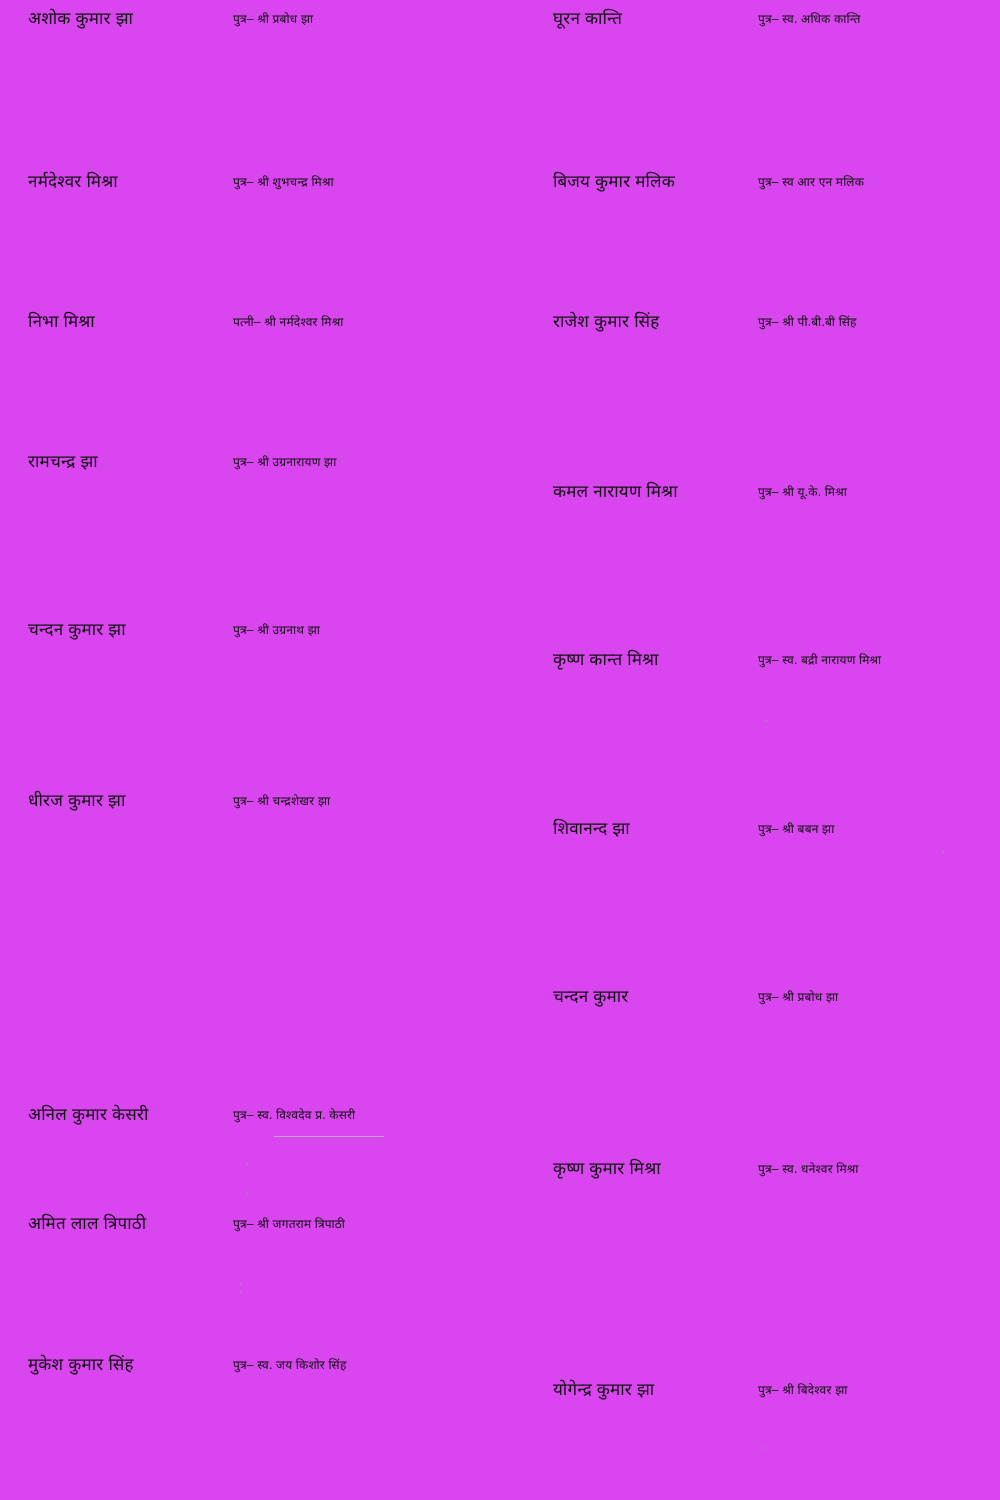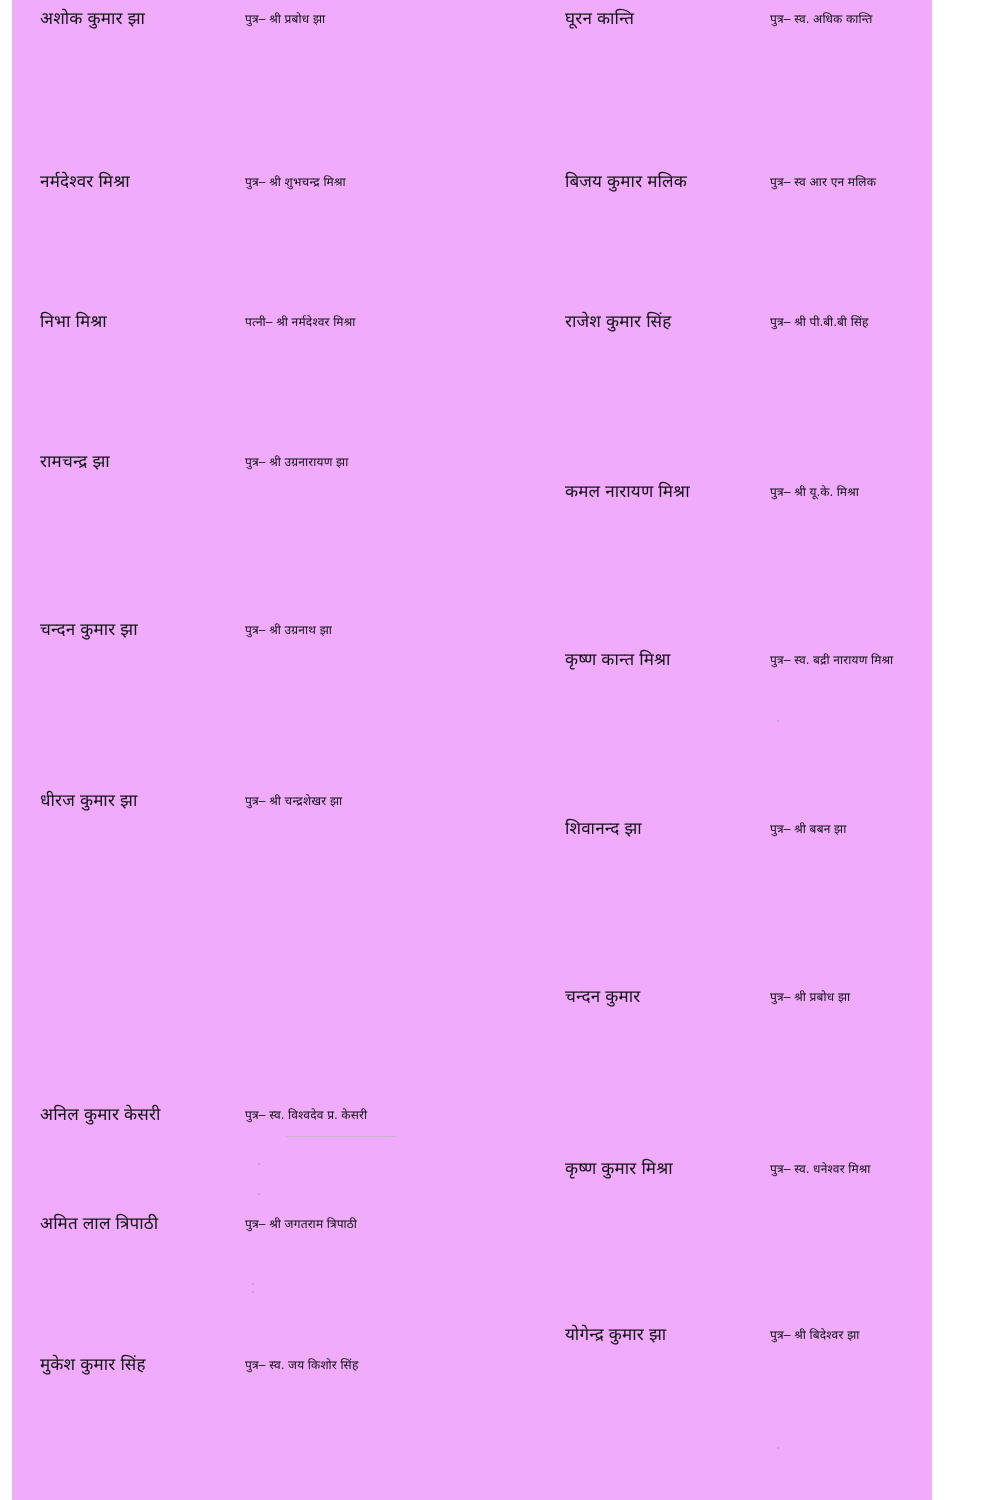--- a/index.html
+++ b/index.html
@@ -13,11 +13,10 @@
   }
   .page {
     position: relative;
-    width: 920px;
+    width: 1000px;
     height: 1500px;
-    background: #f0abfc;
+    background: #d946ef;
     overflow: hidden;
-    margin-left: 12px;
   }
   .col {
     position: absolute;

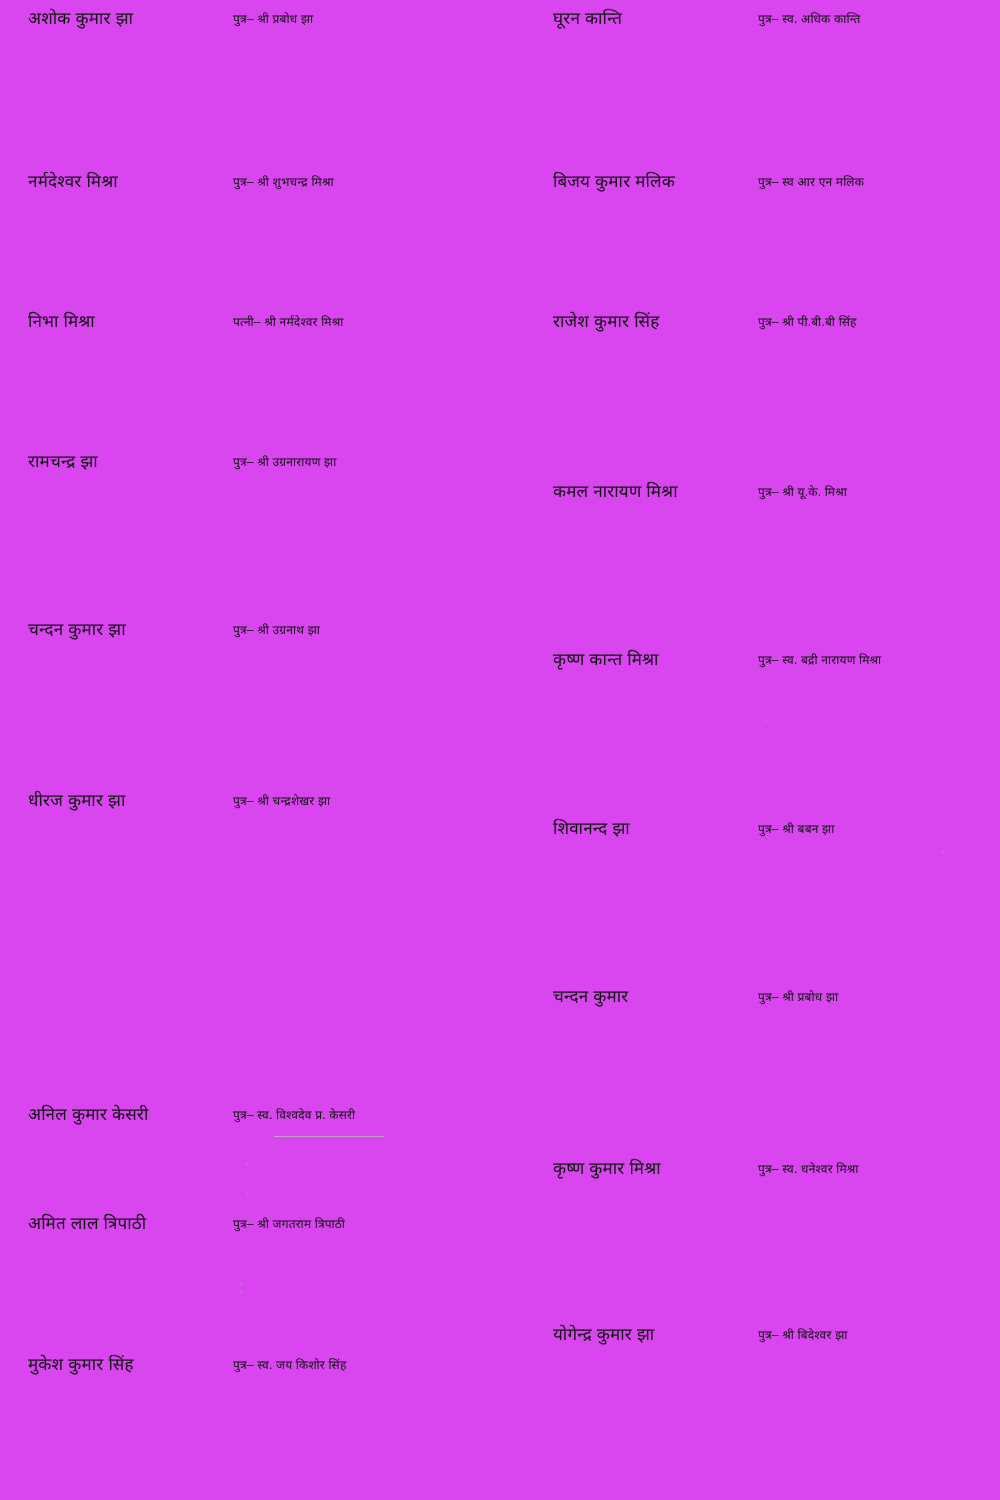--- a/index.html
+++ b/index.html
@@ -142,7 +142,7 @@
       <span class="name">कृष्ण कुमार मिश्रा</span>
       <span class="rel">पुत्र– स्व. धनेश्वर मिश्रा</span>
     </div>
-    <div class="entry" style="top:1324px">
+    <div class="entry" style="top:1379px">
       <span class="name">योगेन्द्र कुमार झा</span>
       <span class="rel">पुत्र– श्री बिदेश्वर झा</span>
     </div>

